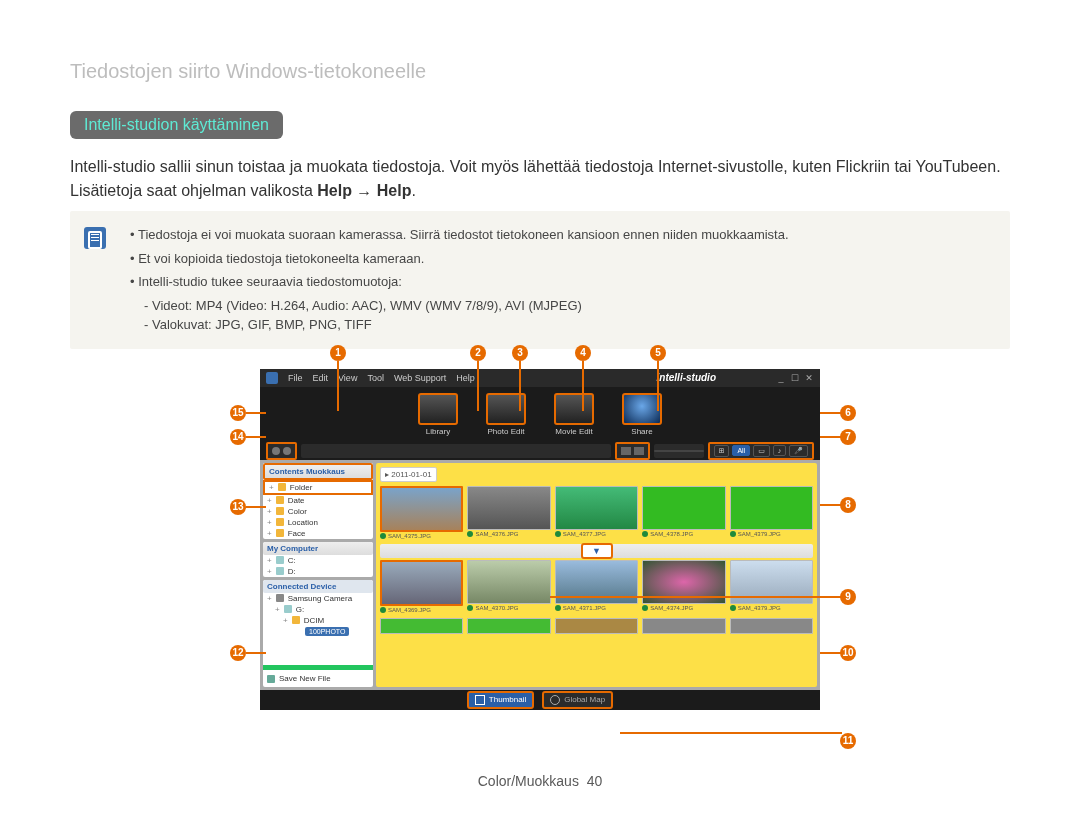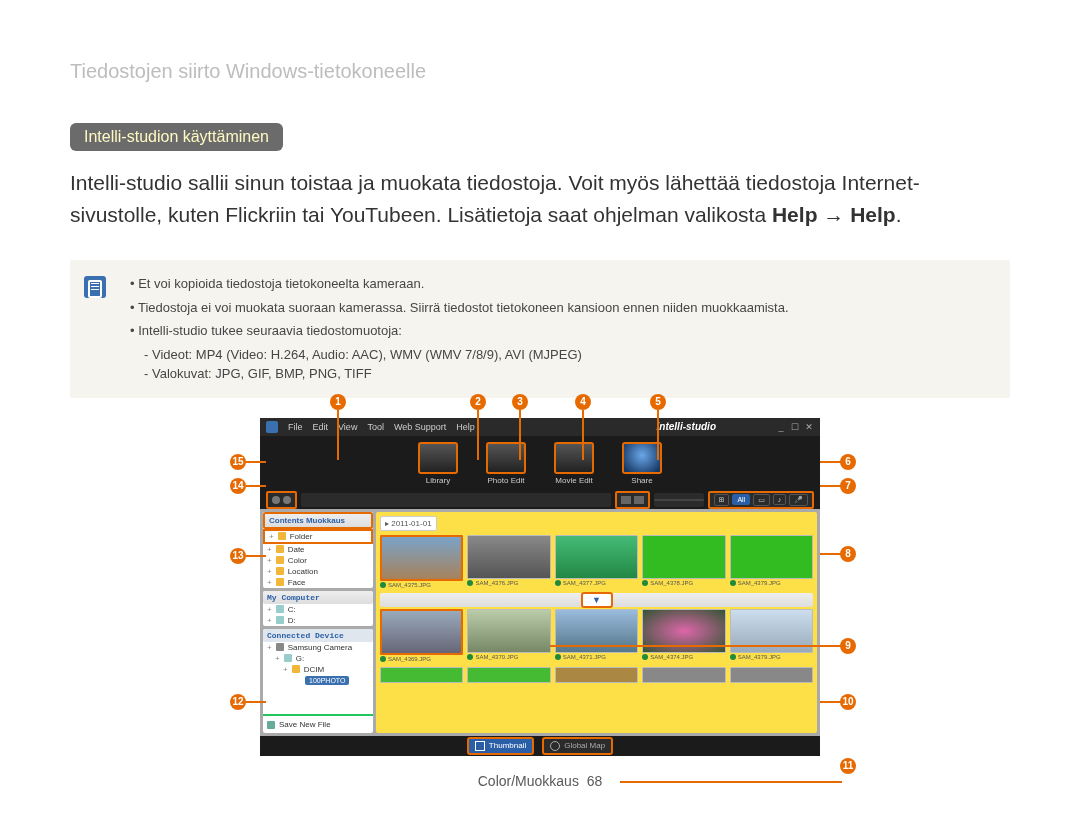--- a/index.html
+++ b/index.html
@@ -21,7 +21,7 @@
     color: #bdbdbd;
     font-weight: 300;
     font-family: "Helvetica Neue", Arial, sans-serif;
-    margin-bottom: 40px;
+    margin-bottom: 28px;
   }
   .section-pill {
     display: inline-block;

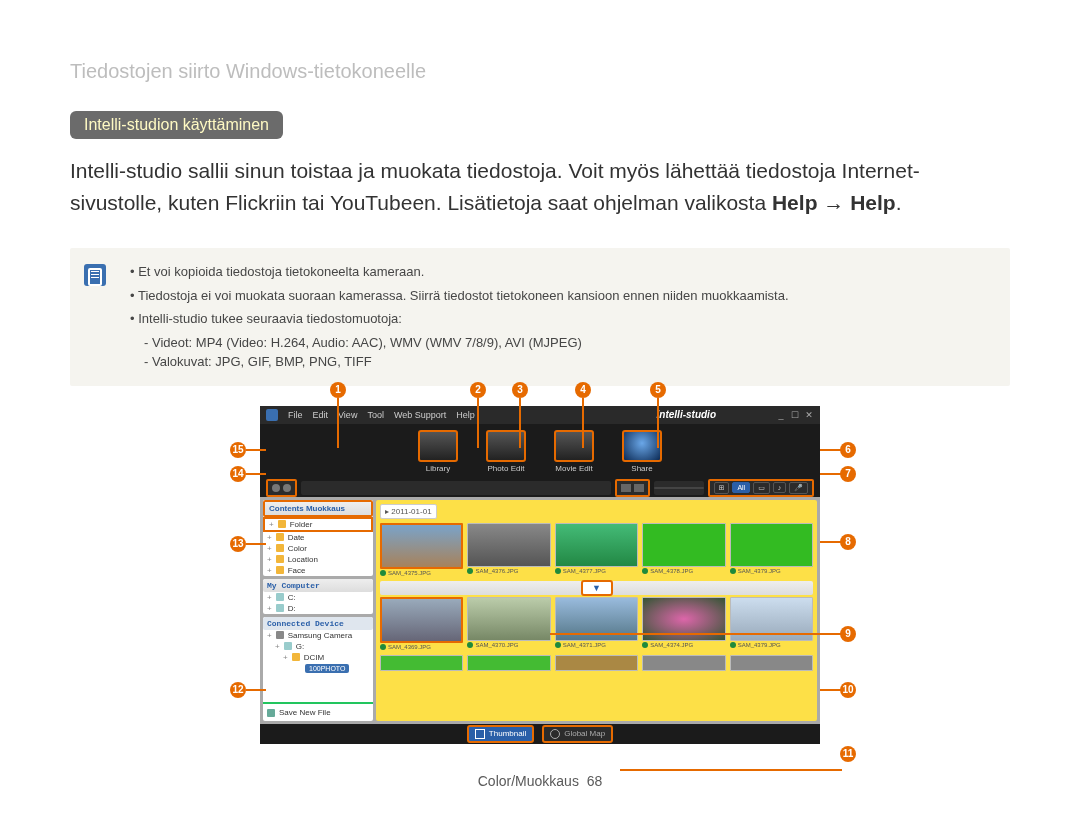--- a/index.html
+++ b/index.html
@@ -26,7 +26,7 @@
   .section-pill {
     display: inline-block;
     background: #6b6b6b;
-    color: #fef9c3;
+    color: #5eead4;
     font-size: 16px;
     padding: 5px 14px;
     border-radius: 6px;

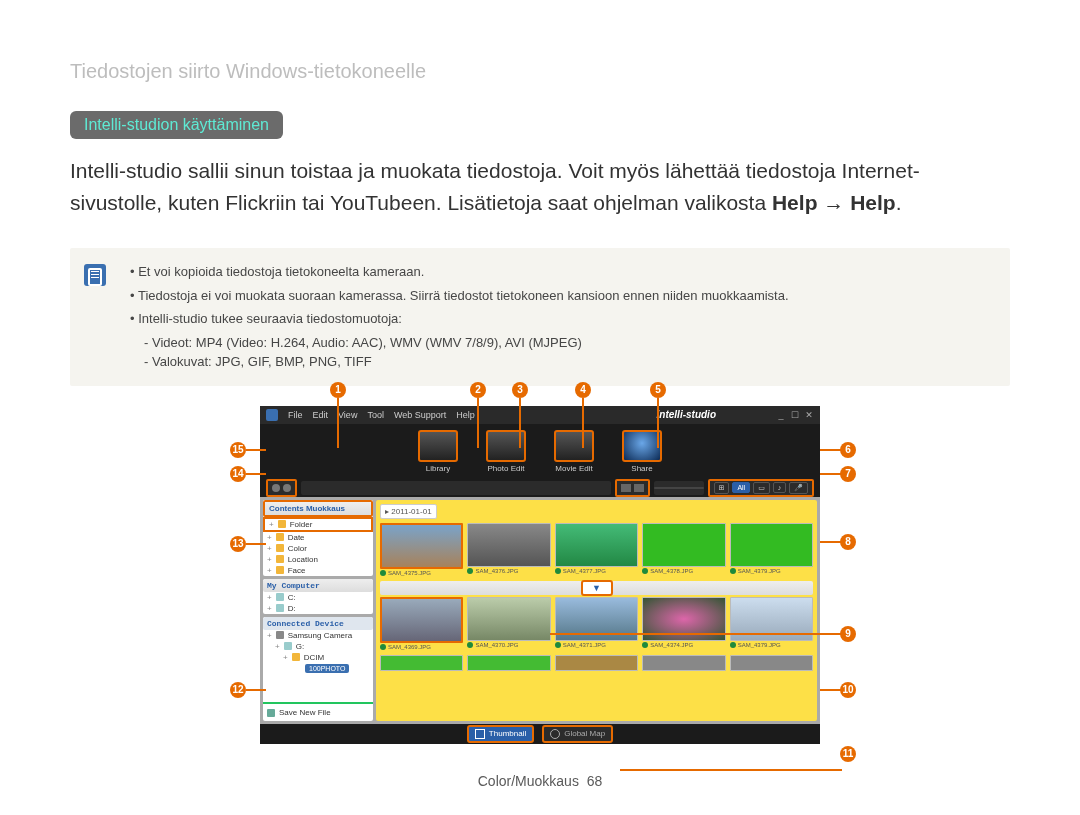--- a/index.html
+++ b/index.html
@@ -33,10 +33,10 @@
     margin-bottom: 16px;
   }
   .intro {
-    font-size: 21px;
+    font-size: 16px;
     line-height: 1.5;
     color: #333;
-    margin-bottom: 30px;
+    margin-bottom: 8px;
   }
   .intro b { font-weight: bold; }
   .note-box {

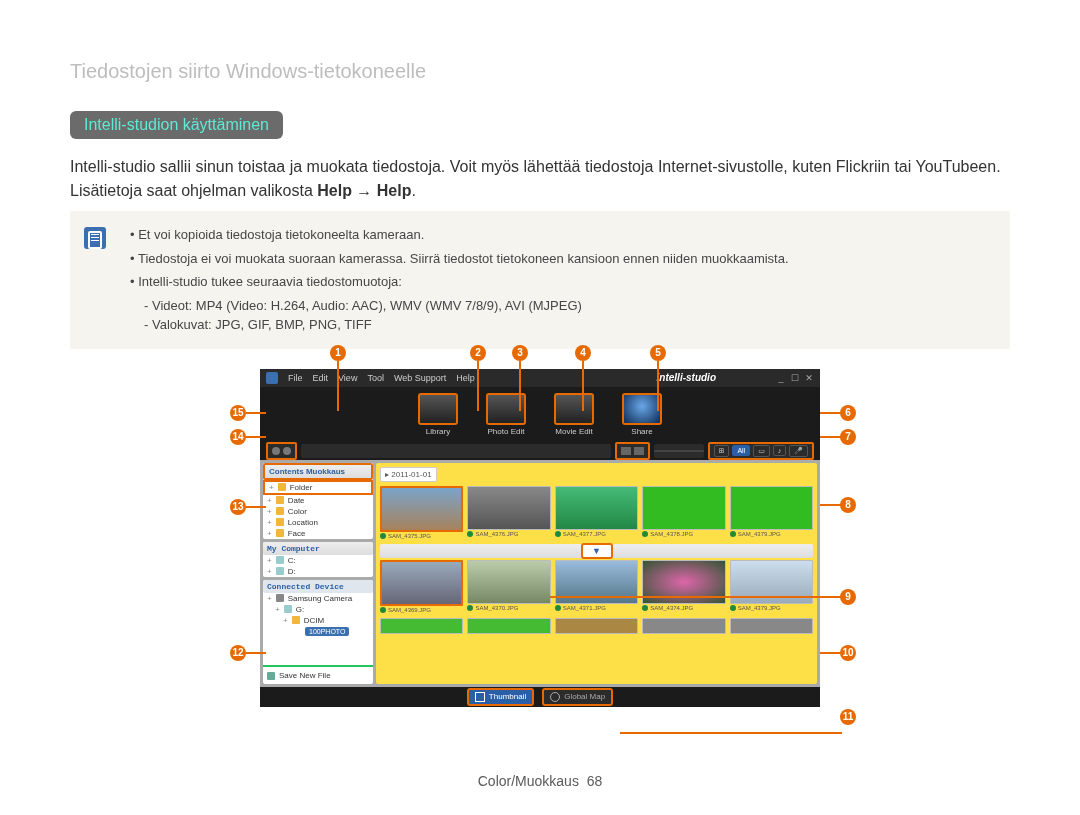--- a/index.html
+++ b/index.html
@@ -389,8 +389,8 @@
   <div class="note-box">
     <div class="note-icon"></div>
     <div class="note-list">
+      <div class="li">Tiedostoja ei voi muokata suoraan kamerassa. Siirrä tiedostot tietokoneen kansioon ennen niiden muokkaamista.</div>
       <div class="li">Et voi kopioida tiedostoja tietokoneelta kameraan.</div>
-      <div class="li">Tiedostoja ei voi muokata suoraan kamerassa. Siirrä tiedostot tietokoneen kansioon ennen niiden muokkaamista.</div>
       <div class="li">Intelli-studio tukee seuraavia tiedostomuotoja:</div>
       <div class="sub">Videot: MP4 (Video: H.264, Audio: AAC), WMV (WMV 7/8/9), AVI (MJPEG)</div>
       <div class="sub">Valokuvat: JPG, GIF, BMP, PNG, TIFF</div>

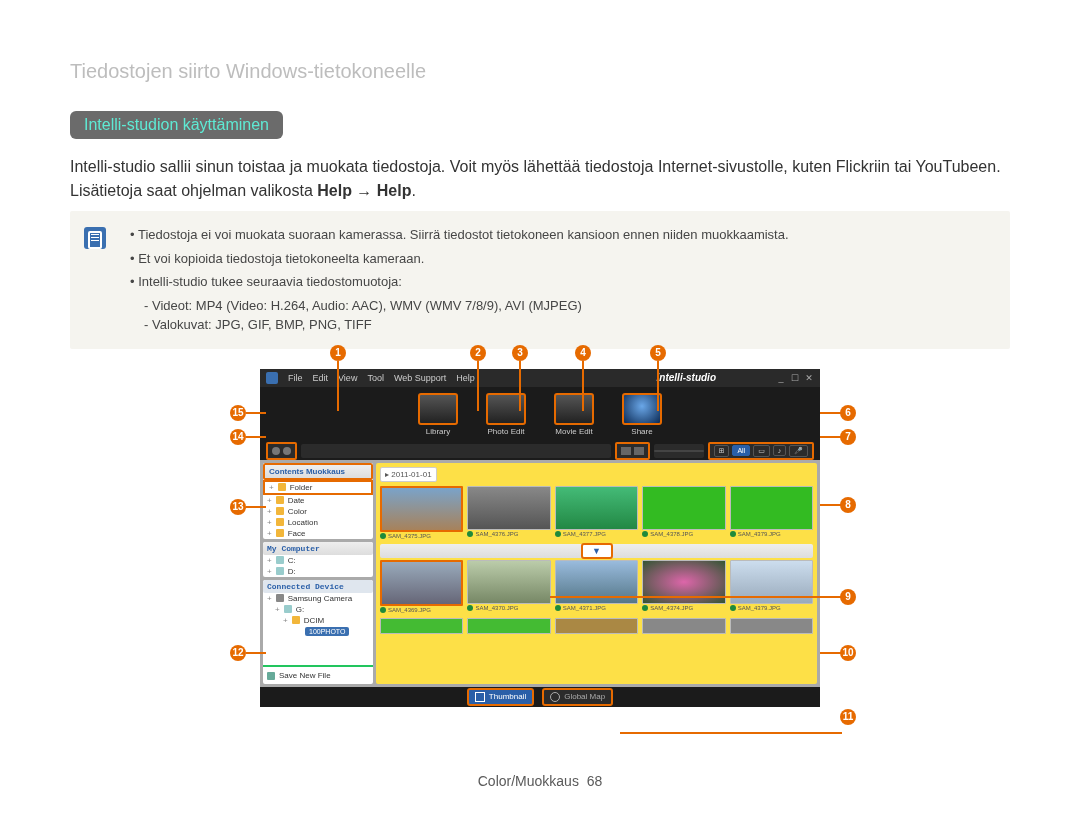--- a/index.html
+++ b/index.html
@@ -216,7 +216,7 @@
     border:2px solid #e66a00;
     border-radius:2px;
   }
-  .panel-hd.nb { border:none;font-family:Liberation Mono, monospace; }
+  .panel-hd.nb { border:none; }
   .panel .item {
     display:flex;
     align-items:center;

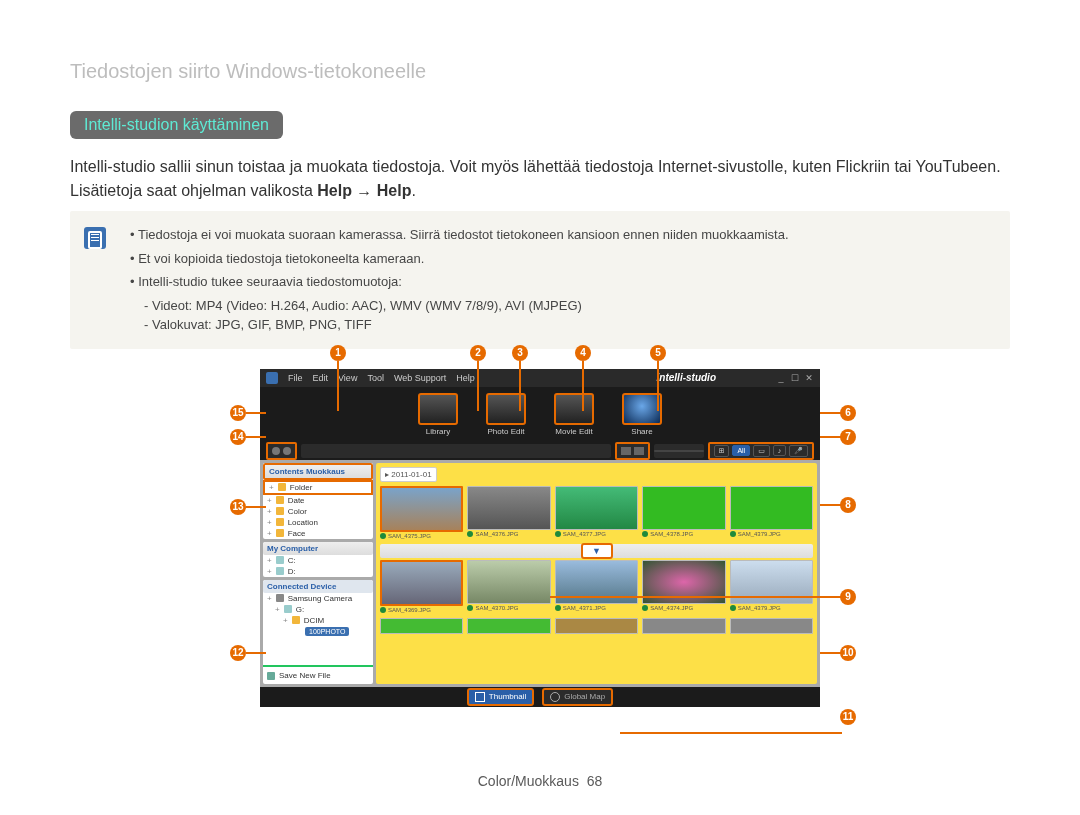--- a/index.html
+++ b/index.html
@@ -550,7 +550,7 @@
               </div>
             <div style="padding:1px 0 3px 28px"><span class="sel">100PHOTO</span></div>
             <div style="height:26px"></div>
-            <div style="border-top:2px solid #22c55e; padding:4px 4px; display:flex; align-items:flex-end; gap:4px">
+            <div style="border-top:5px solid #22c55e; padding:4px 4px; display:flex; align-items:flex-end; gap:4px">
               <span style="width:8px;height:8px;background:#6a9;display:inline-block;border-radius:1px"></span>
               <span>Save New File</span>
             </div>

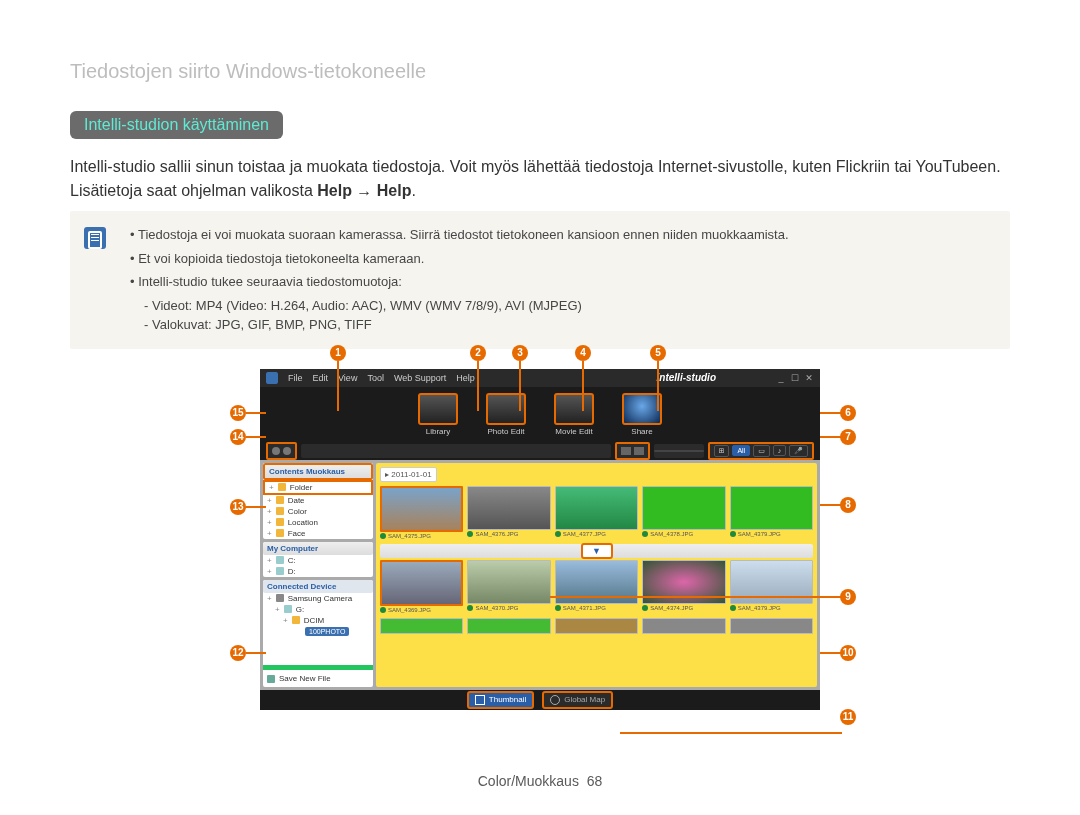--- a/index.html
+++ b/index.html
@@ -430,7 +430,7 @@
     <div class="c-line h" style="top:227px; left:300px; width:292px"></div>
     <div class="callout" style="top:276px; left:590px">10</div>
     <div class="c-line h" style="top:283px; left:570px; width:22px"></div>
-    <div class="callout" style="top:340px; left:590px">11</div>
+    <div class="callout" style="top:364px; left:590px">11</div>
     <div class="c-line h" style="top:363px; left:370px; width:222px"></div>
 
     <div class="app">

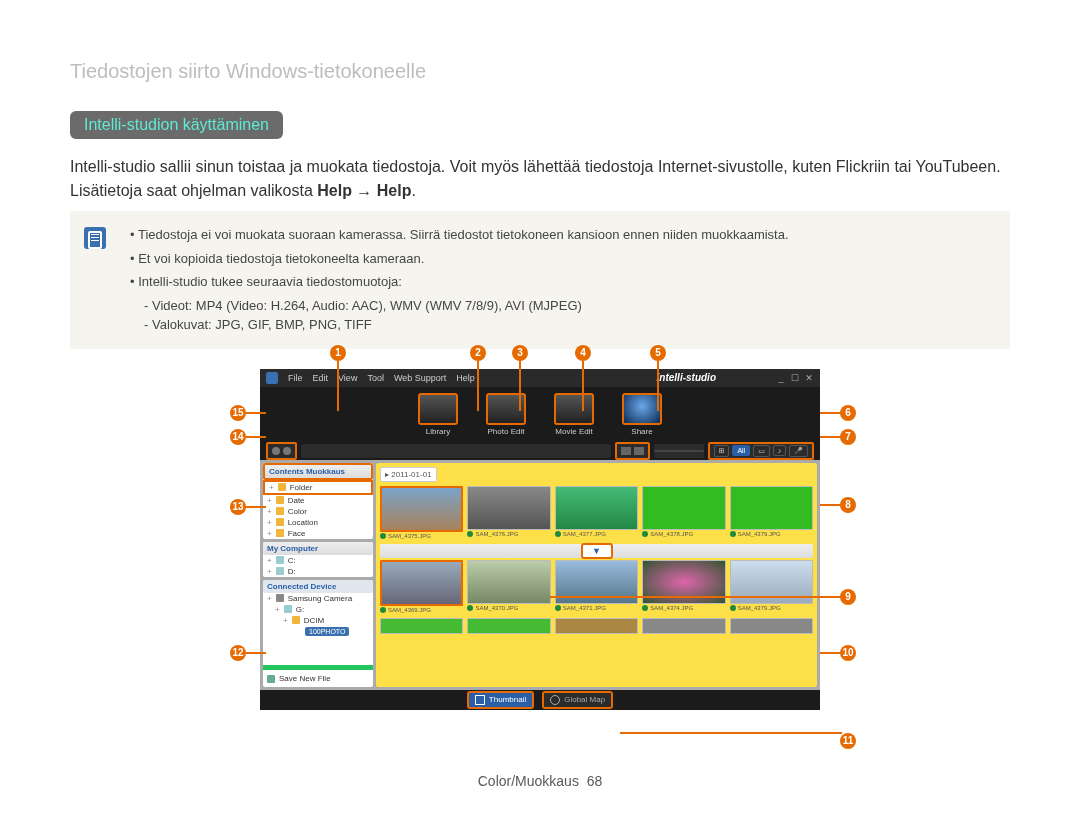--- a/index.html
+++ b/index.html
@@ -646,7 +646,7 @@
 </div>
 
 <div class="page-footer">
-  <span>Color/Muokkaus</span>&nbsp;&nbsp;<span class="pg">68</span>
+  <span>Color/Muokkaus</span>&nbsp;&nbsp;<span class="pg">40</span>
 </div>
 
 </body></html>

